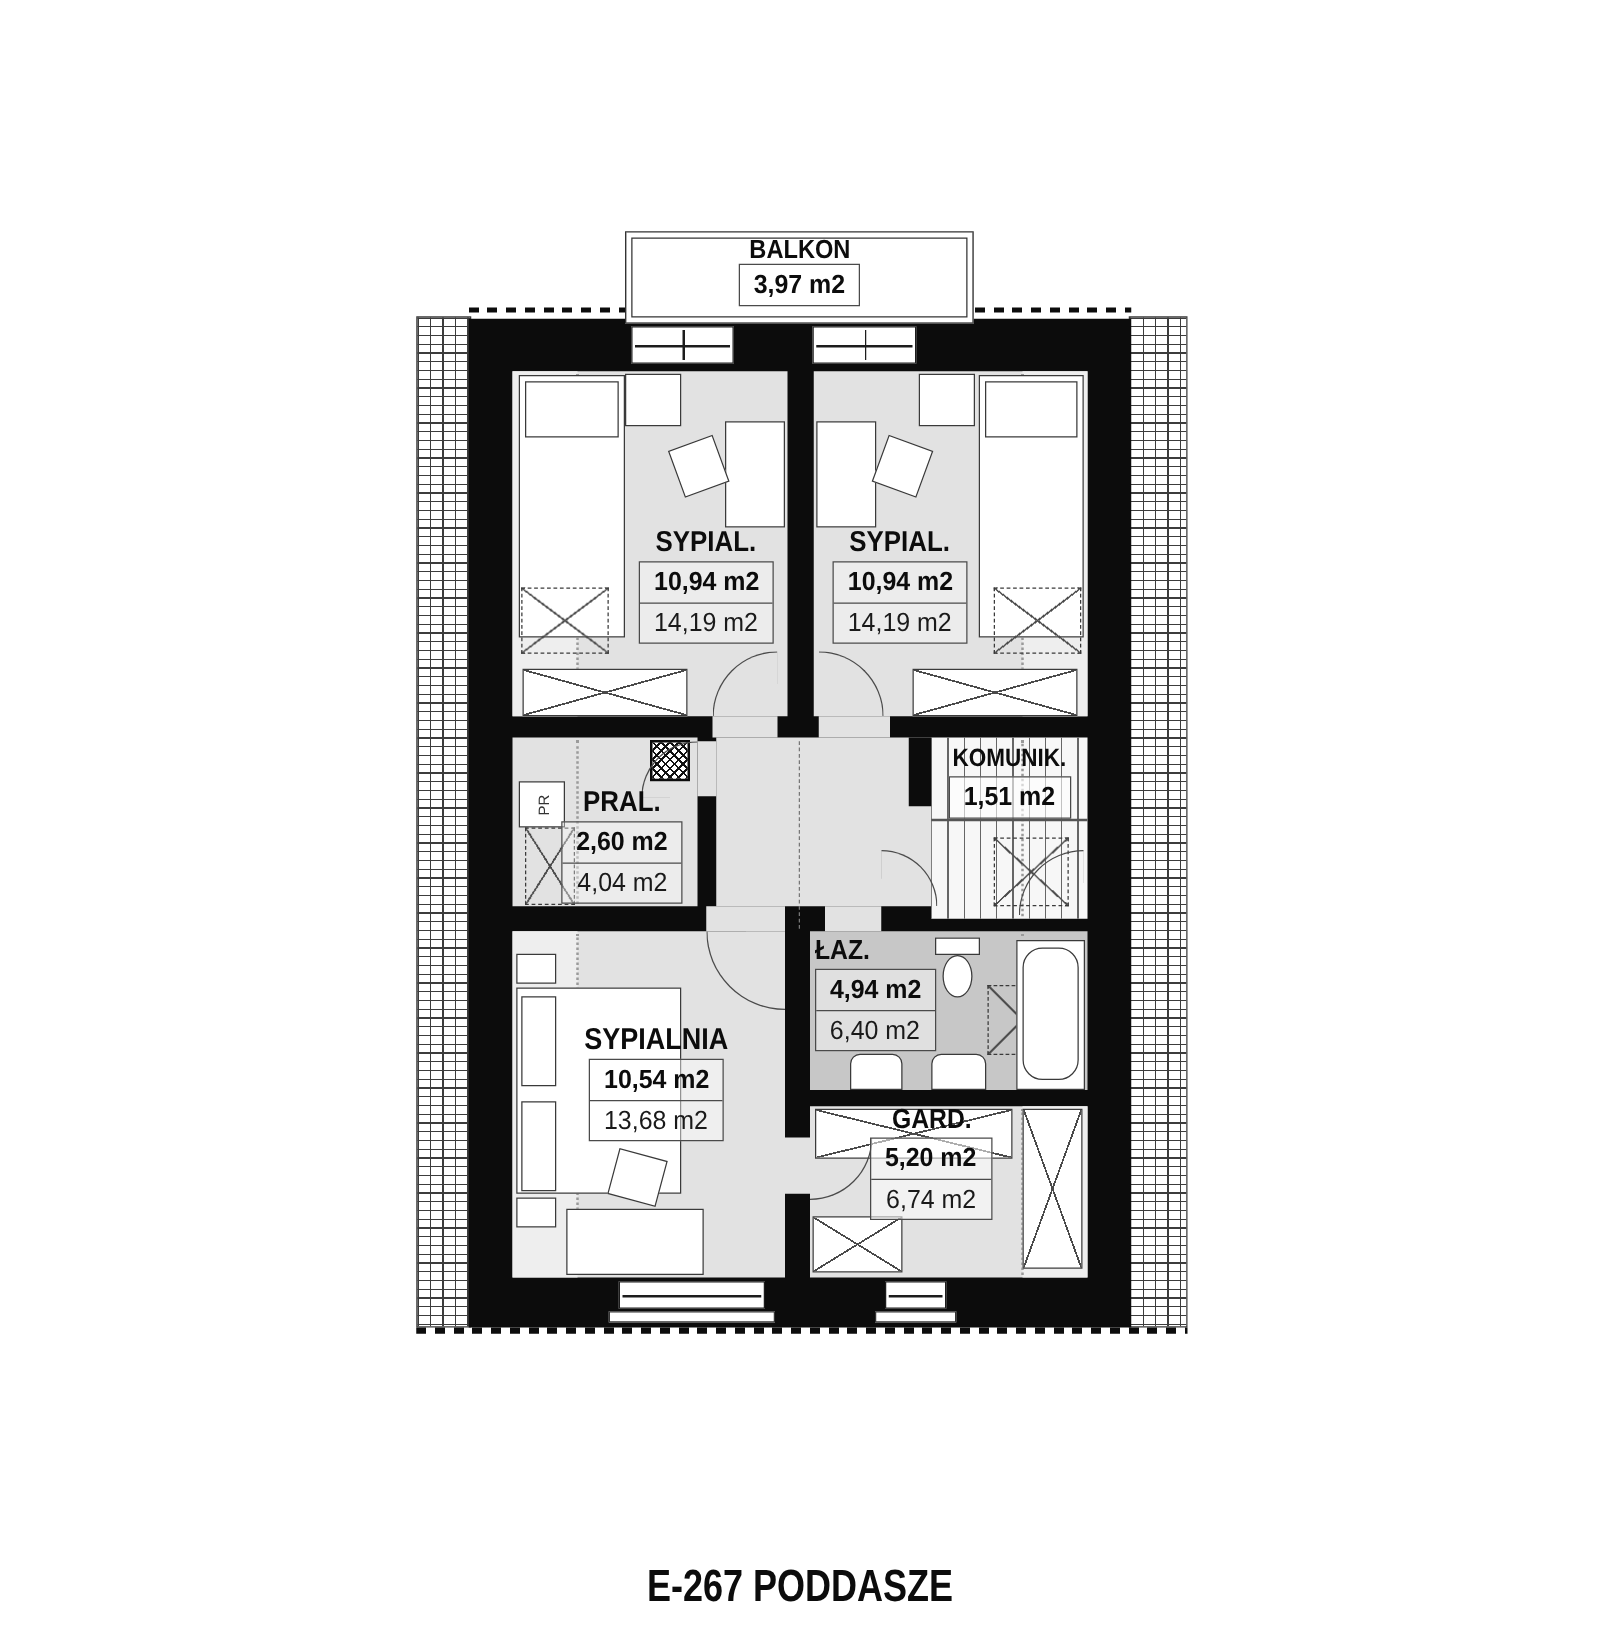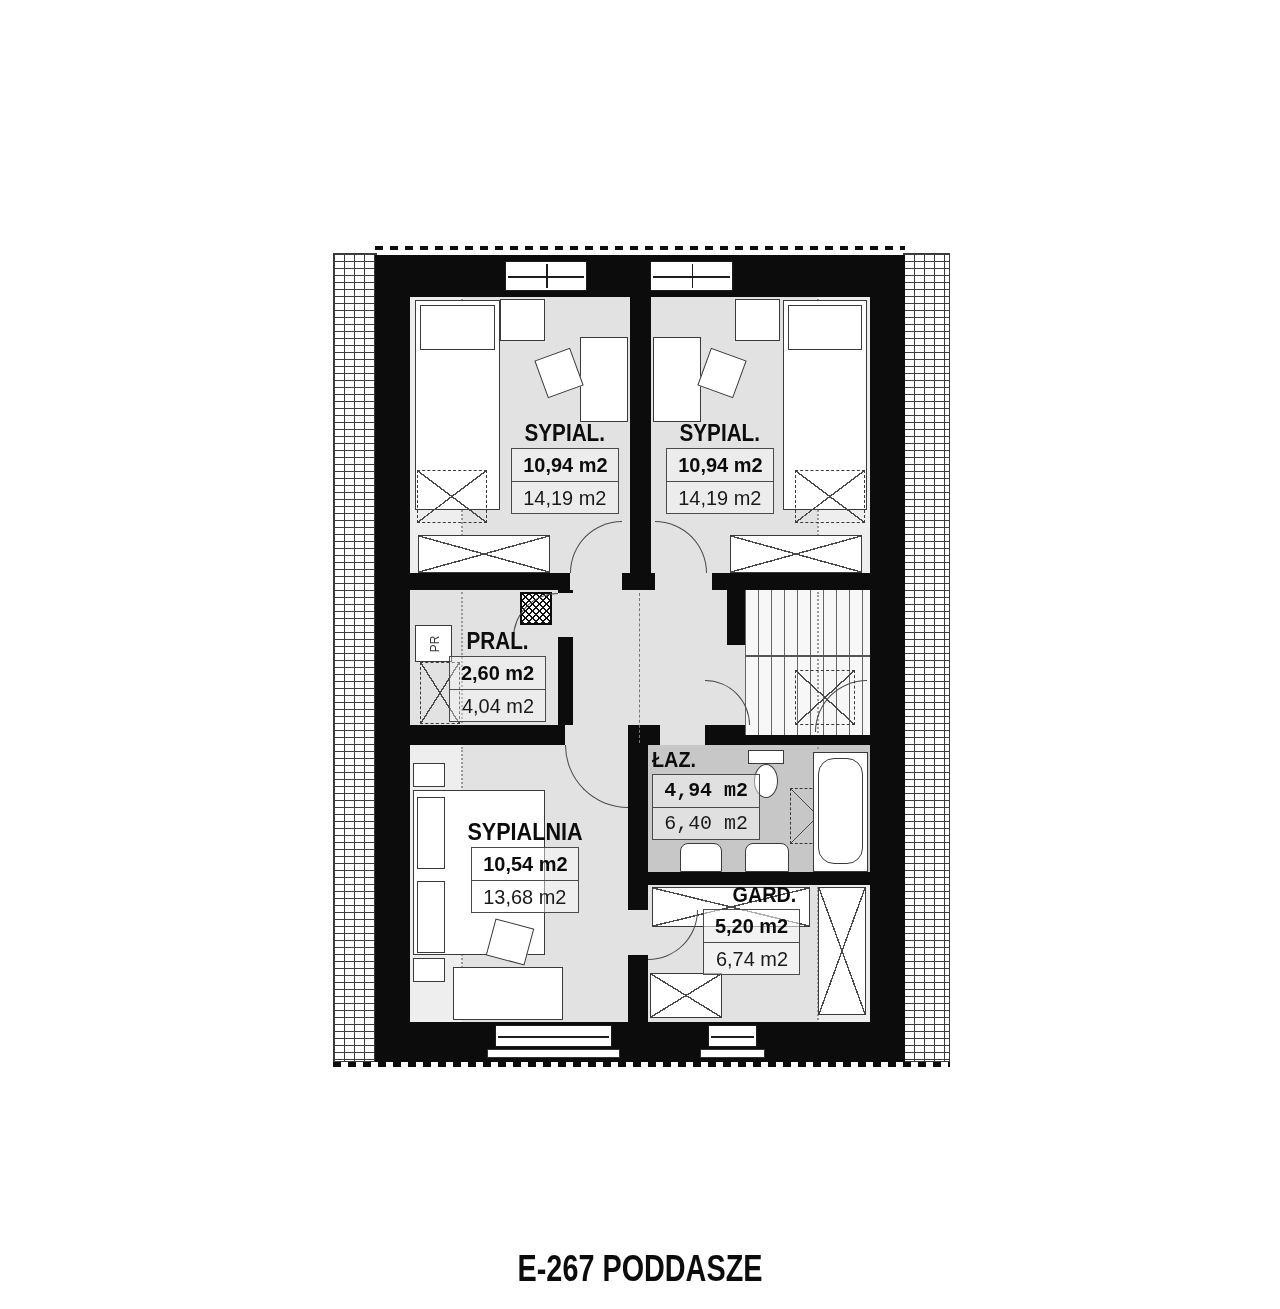--- a/index.html
+++ b/index.html
@@ -57,6 +57,14 @@
 
 <div class="sheet">
 
+  <div class="balcony" style="left:500px;top:185px;width:277px;height:72px;">
+    <div class="label" style="left:0;top:3px;width:277px;">
+      <span class="rname" style="font-size:21px;">BALKON</span><br>
+      <div class="abox" style="margin-top:0;">
+        <div class="row v1"><span>3,97 m2</span></div>
+      </div>
+    </div>
+  </div>
 
   <div class="brick" style="left:333px;top:253px;width:44px;height:809px;"></div>
   <div class="brick" style="left:903px;top:253px;width:47px;height:809px;"></div>

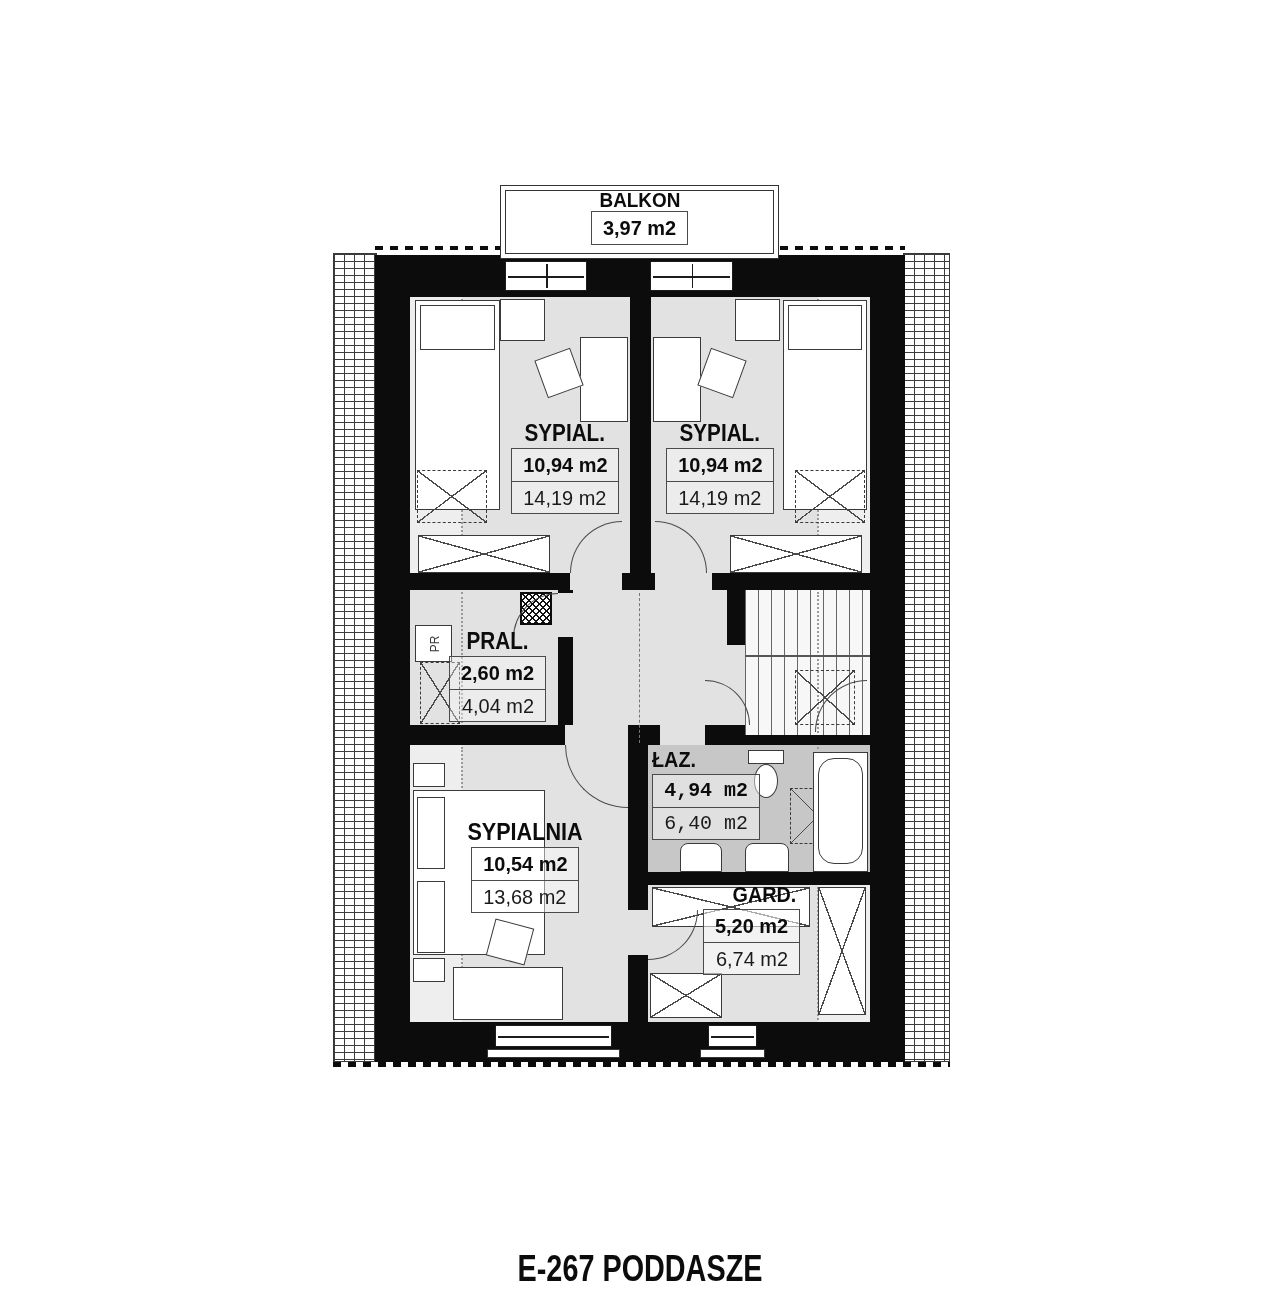--- a/index.html
+++ b/index.html
@@ -190,6 +190,12 @@
       </div>
     </div>
 
+    <div class="label" style="left:372px;top:342px;width:122px;">
+      <span class="rname" style="font-size:20px;">KOMUNIK.</span><br>
+      <div class="abox" style="background:rgba(255,255,255,0.6);">
+        <div class="row v1"><span>1,51 m2</span></div>
+      </div>
+    </div>
 
     <div class="label" style="left:55px;top:374px;width:135px;">
       <span class="rname">PRAL.</span><br>

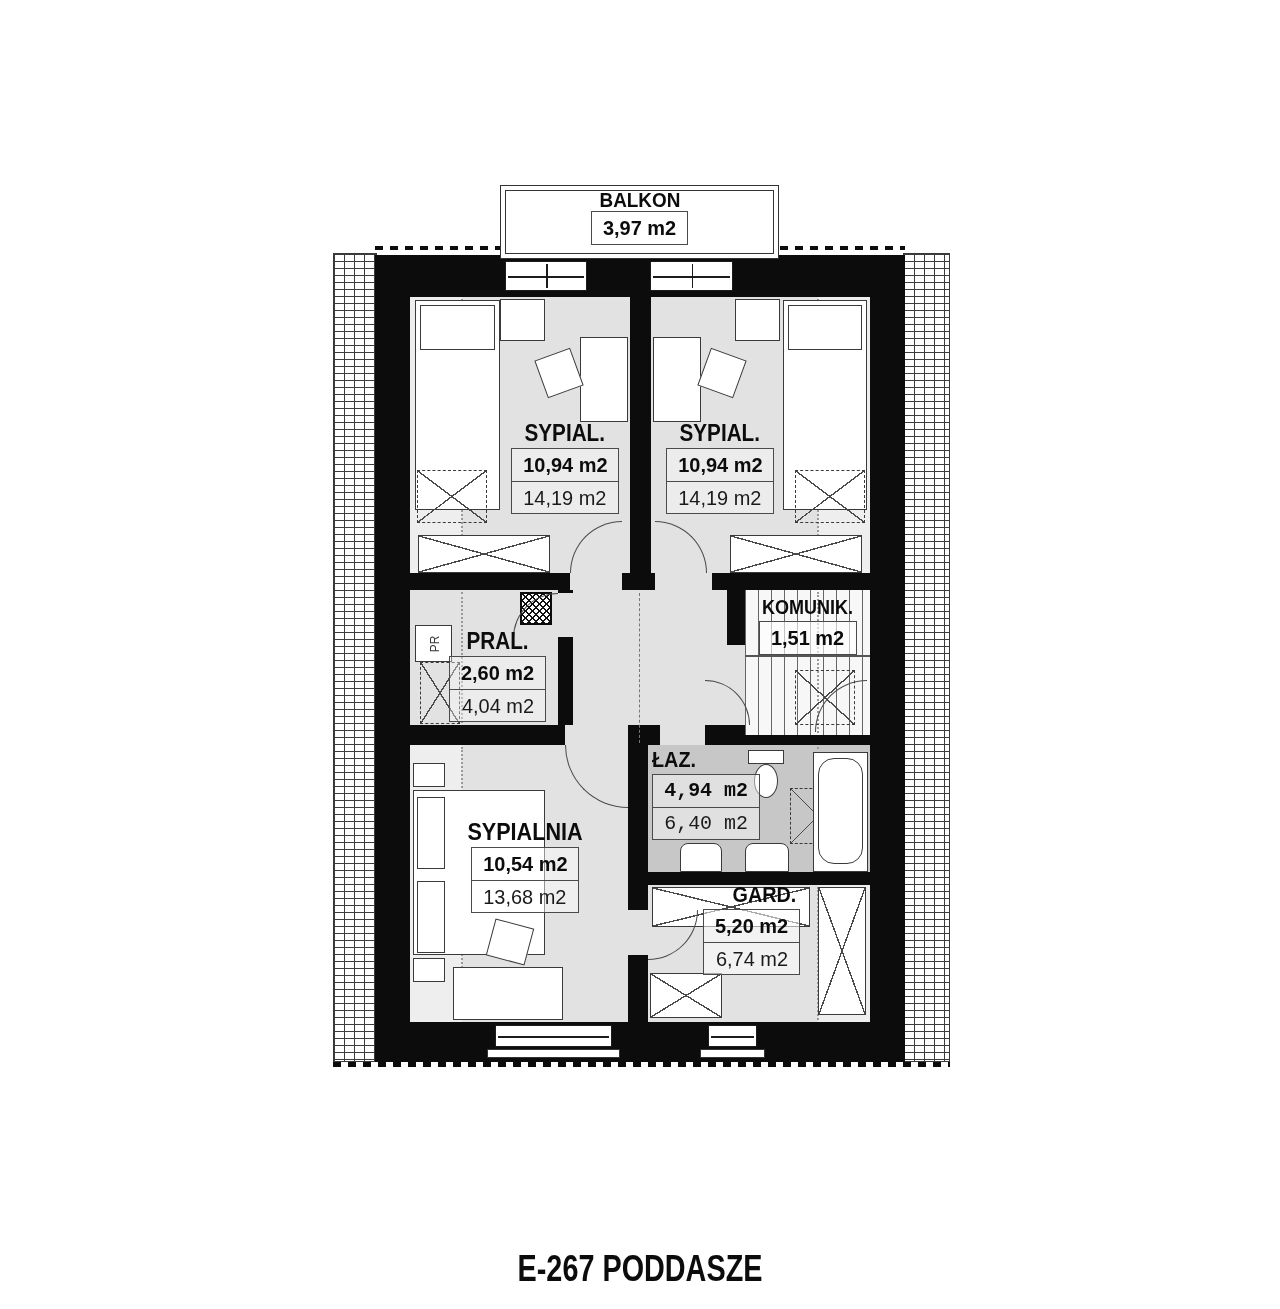--- a/index.html
+++ b/index.html
@@ -208,7 +208,7 @@
 
     <div class="label" style="left:277px;top:493px;width:100px;text-align:left;">
       <span class="rname" style="font-size:22px;transform-origin:left;">ŁAZ.</span><br>
-      <div class="abox" style="background:rgba(255,255,255,0.45);font-family:Liberation Mono, monospace;">
+      <div class="abox" style="background:rgba(255,255,255,0.45);">
         <div class="row v1"><span>4,94 m2</span></div>
         <div class="row v2"><span>6,40 m2</span></div>
       </div>

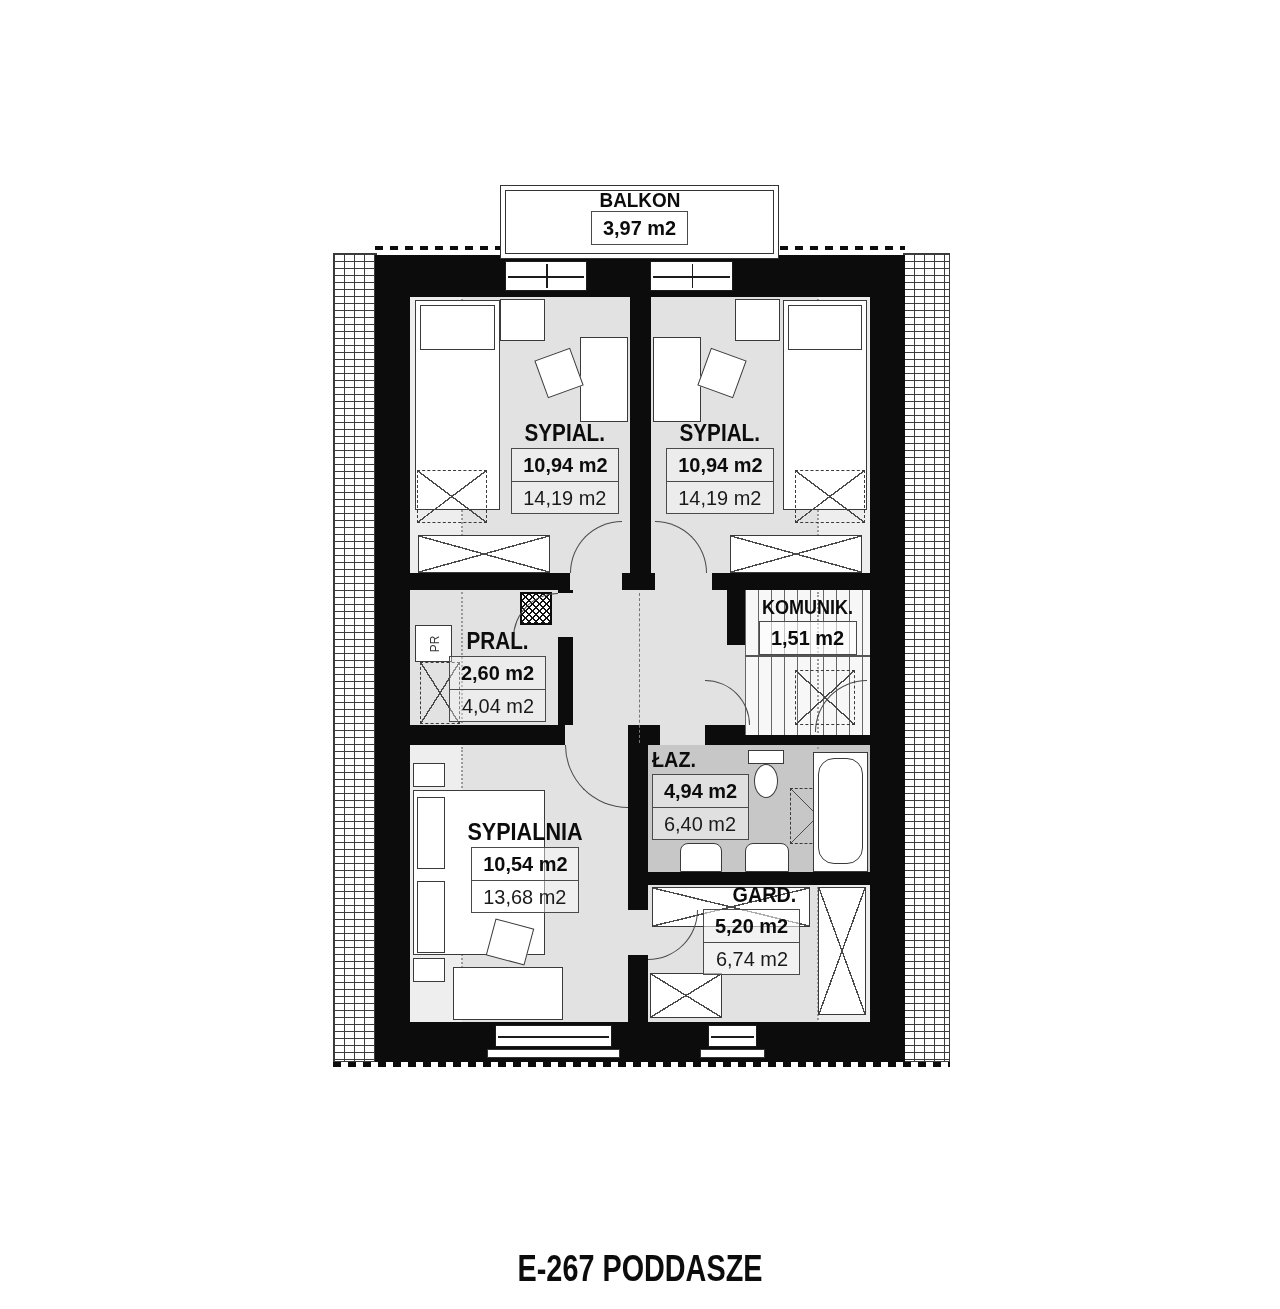--- a/index.html
+++ b/index.html
@@ -222,7 +222,7 @@
       </div>
     </div>
 
-    <div class="label" style="left:315px;top:628px;width:110px;text-align:right;">
+    <div class="label" style="left:315px;top:628px;width:110px;">
       <span class="rname" style="font-size:22px;">GARD.</span><br>
       <div class="abox" style="background:rgba(255,255,255,0.55);">
         <div class="row v1"><span>5,20 m2</span></div>

